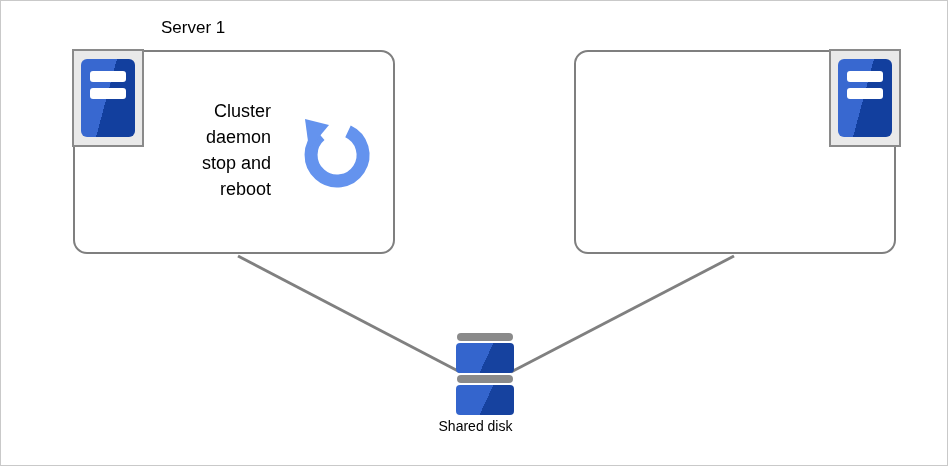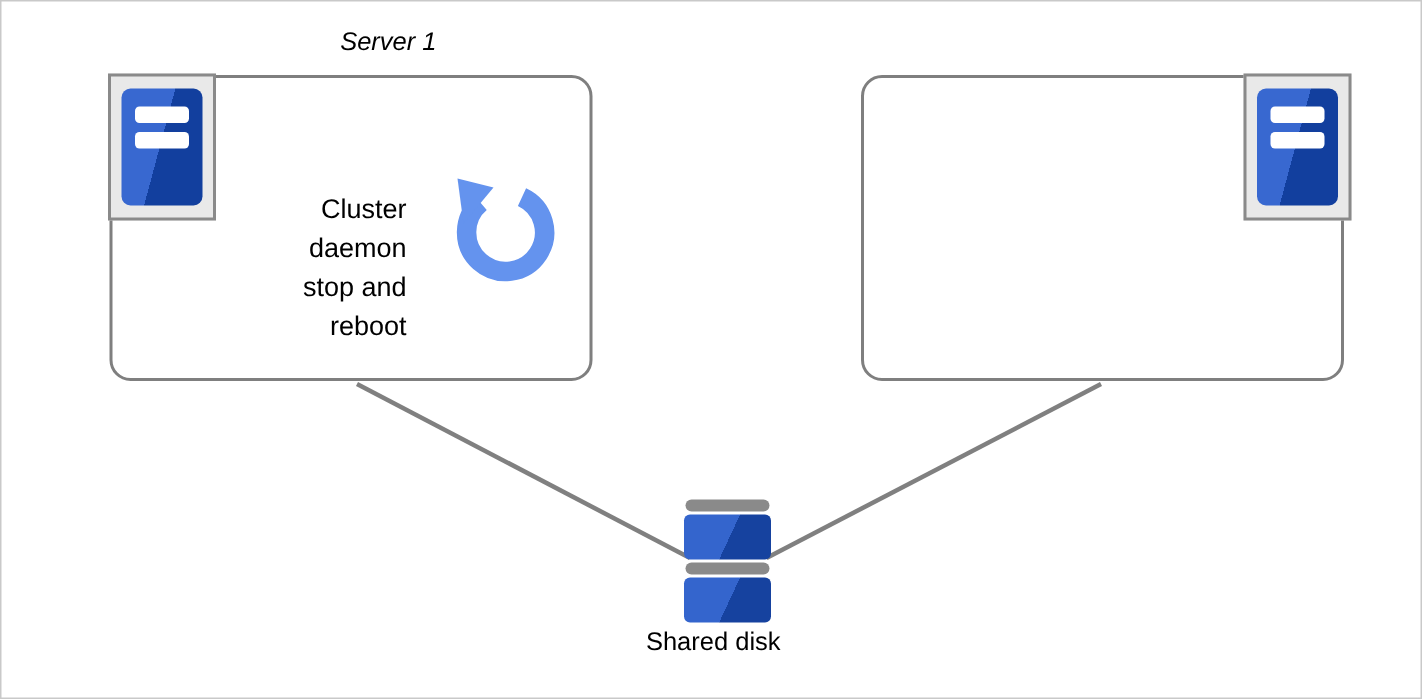--- a/index.html
+++ b/index.html
@@ -27,12 +27,11 @@
     position: absolute;
     top: 17px;
     width: 130px;
-    text-align: right;
+    text-align: left;
     font-size: 17px;
     line-height: 19px;
     color: var(--text, #000);
     white-space: nowrap;
-    font-style: italic;
   }
   .server-box {
     position: absolute;

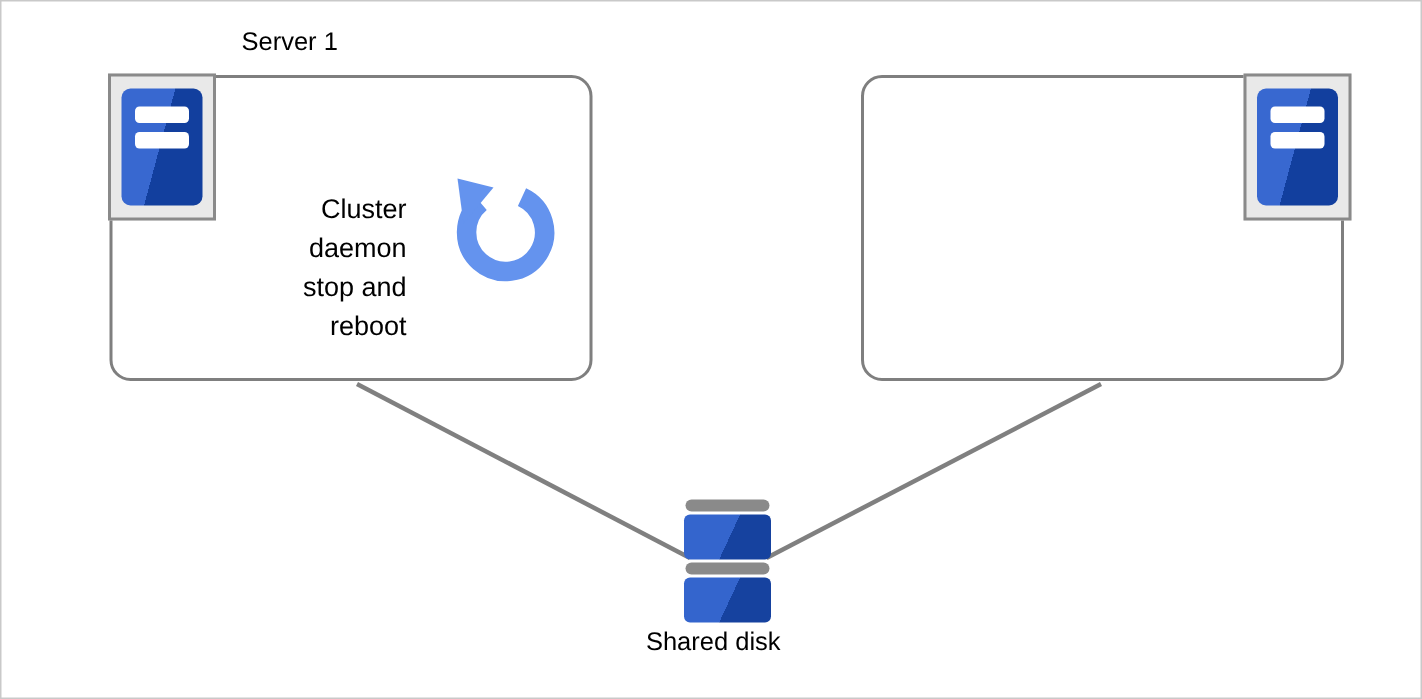--- a/index.html
+++ b/index.html
@@ -80,7 +80,6 @@
     line-height: 26px;
     white-space: pre-line;
     color: var(--text, #000);
-    margin-top: 28px;
   }
   .reboot-svg {
     position: absolute;

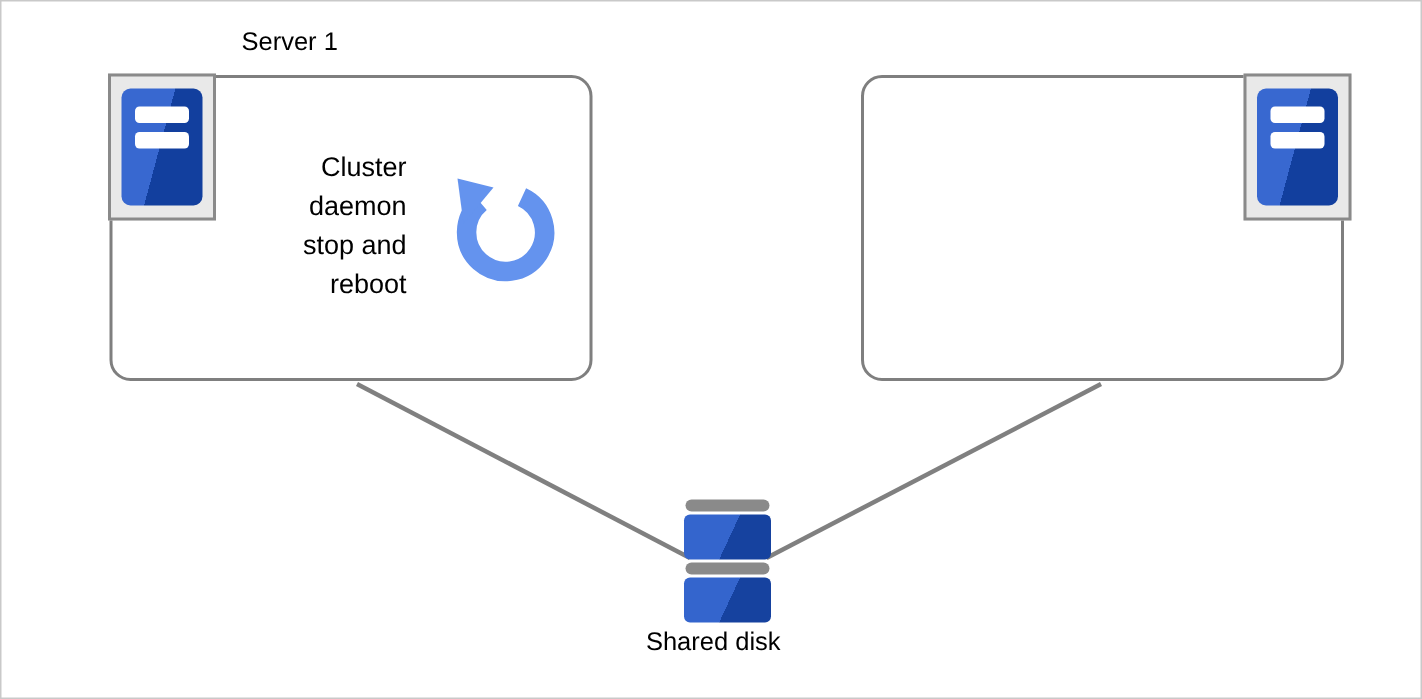--- a/index.html
+++ b/index.html
@@ -123,7 +123,7 @@
     top: 417px;
     width: 145px;
     text-align: center;
-    font-size: 17px;
+    font-size: 14px;
     color: var(--text, #000);
     white-space: nowrap;
   }

